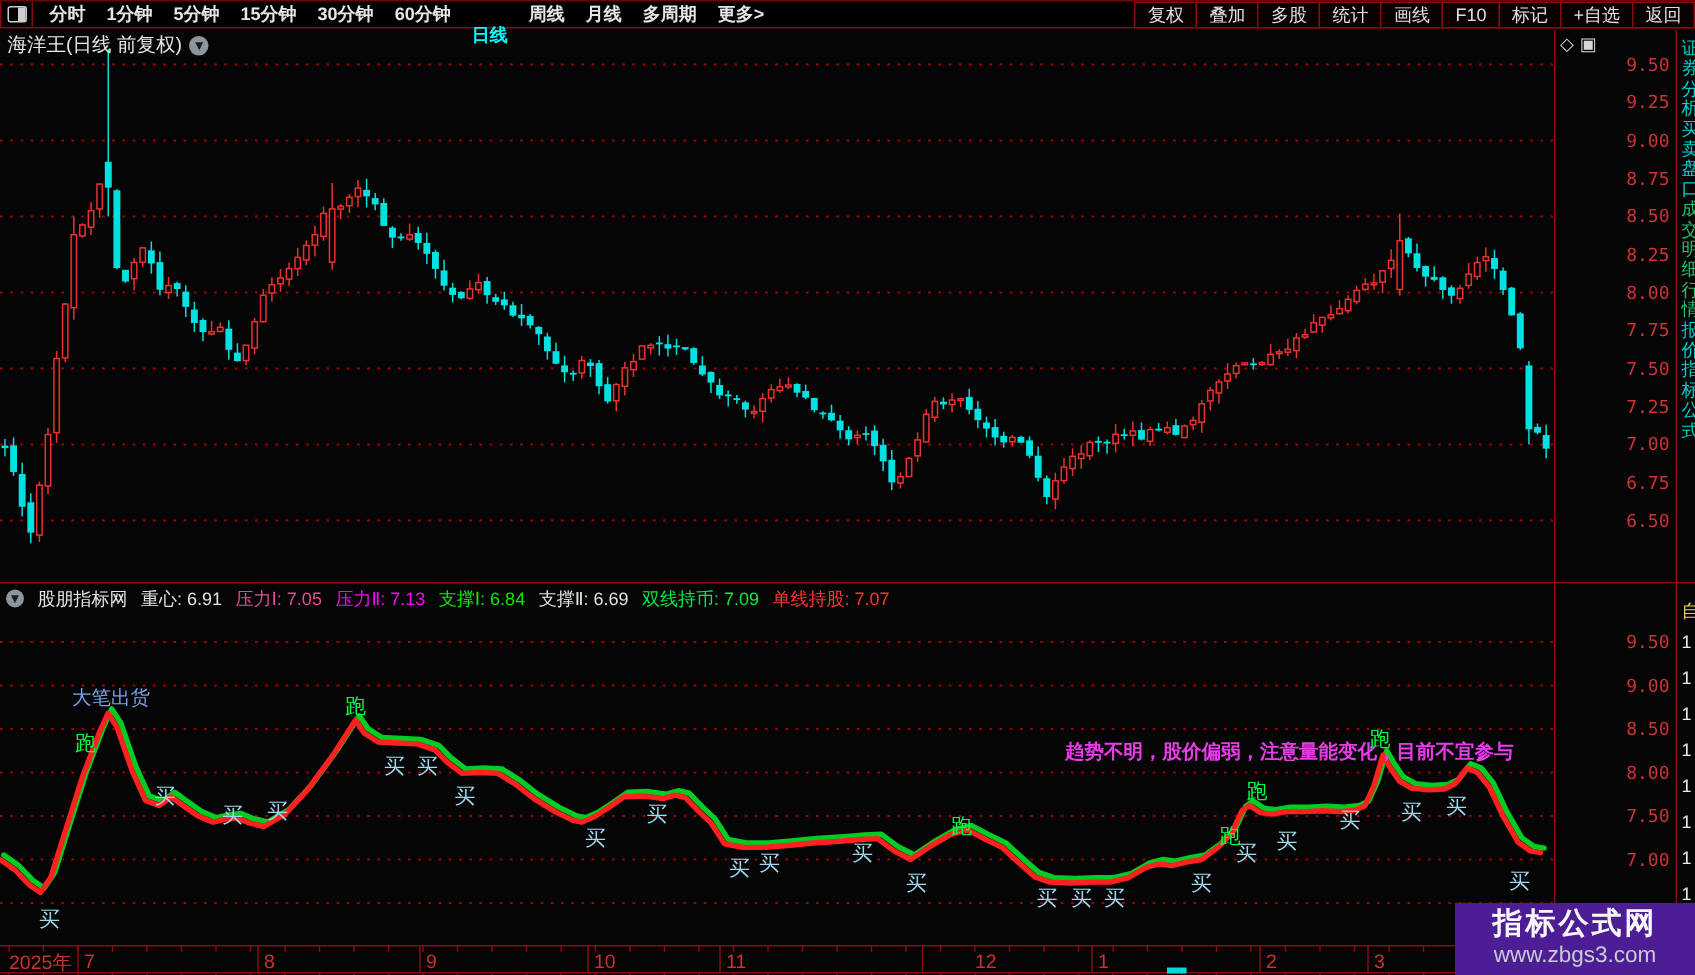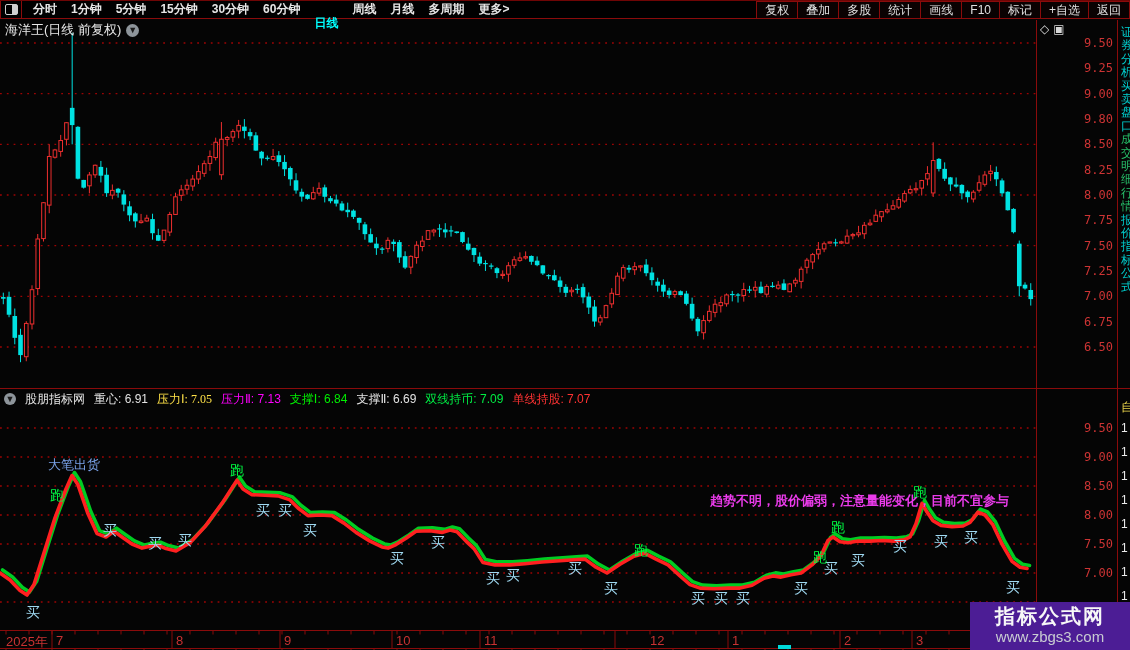--- a/index.html
+++ b/index.html
@@ -609,7 +609,7 @@
       <div class="ylab" style="left: 1053px; top: 36px;">9.50</div>
       <div class="ylab" style="left: 1053px; top: 61.3325px;">9.25</div>
       <div class="ylab" style="left: 1053px; top: 86.665px;">9.00</div>
-      <div class="ylab" style="left: 1053px; top: 111.998px;">9.80</div>
+      <div class="ylab" style="left: 1053px; top: 111.998px;">8.75</div>
       <div class="ylab" style="left: 1053px; top: 137.33px;">8.50</div>
       <div class="ylab" style="left: 1053px; top: 162.662px;">8.25</div>
       <div class="ylab" style="left: 1053px; top: 187.995px;">8.00</div>

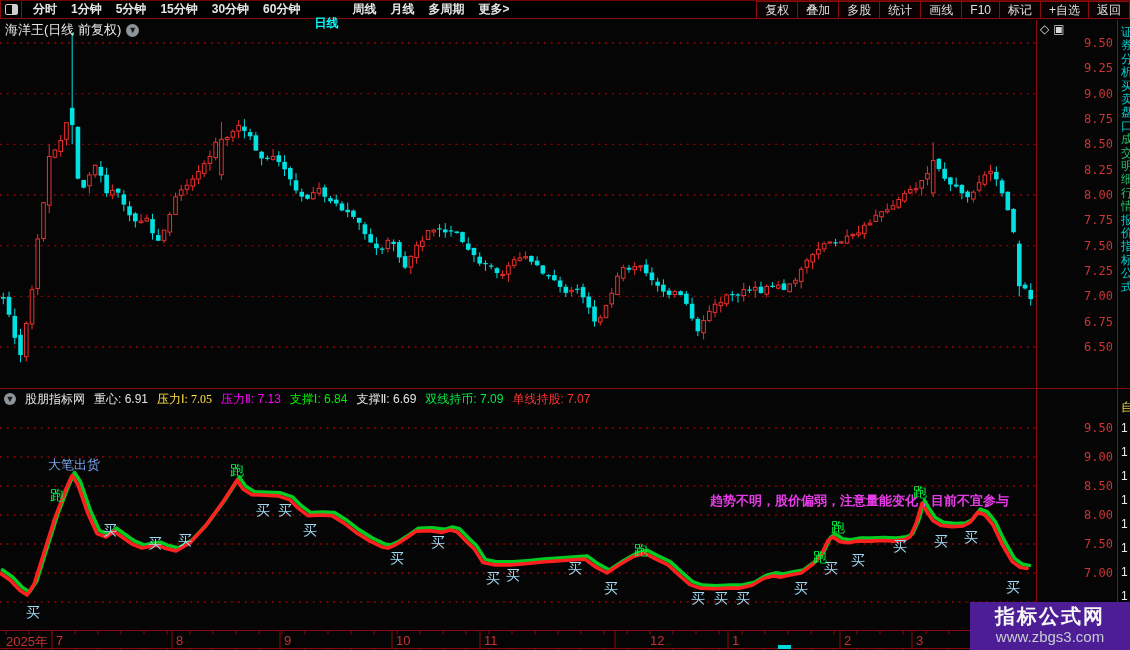--- a/index.html
+++ b/index.html
@@ -94,7 +94,7 @@
     <span class="ind-src">股朋指标网</span>
     <span id="ind-fields" style="display:flex;gap:9px;">
         <span class="ind-field" style="color: rgb(226, 226, 226);">重心: 6.91</span>
-        <span class="ind-field" style="color: #fde047; font-family: Liberation Serif, serif;">压力Ⅰ: 7.05</span>
+        <span class="ind-field" style="color: #ec4899;">压力Ⅰ: 7.05</span>
         <span class="ind-field" style="color: rgb(255, 0, 255);">压力Ⅱ: 7.13</span>
         <span class="ind-field" style="color: rgb(0, 238, 0);">支撑Ⅰ: 6.84</span>
         <span class="ind-field" style="color: rgb(226, 226, 226);">支撑Ⅱ: 6.69</span>

